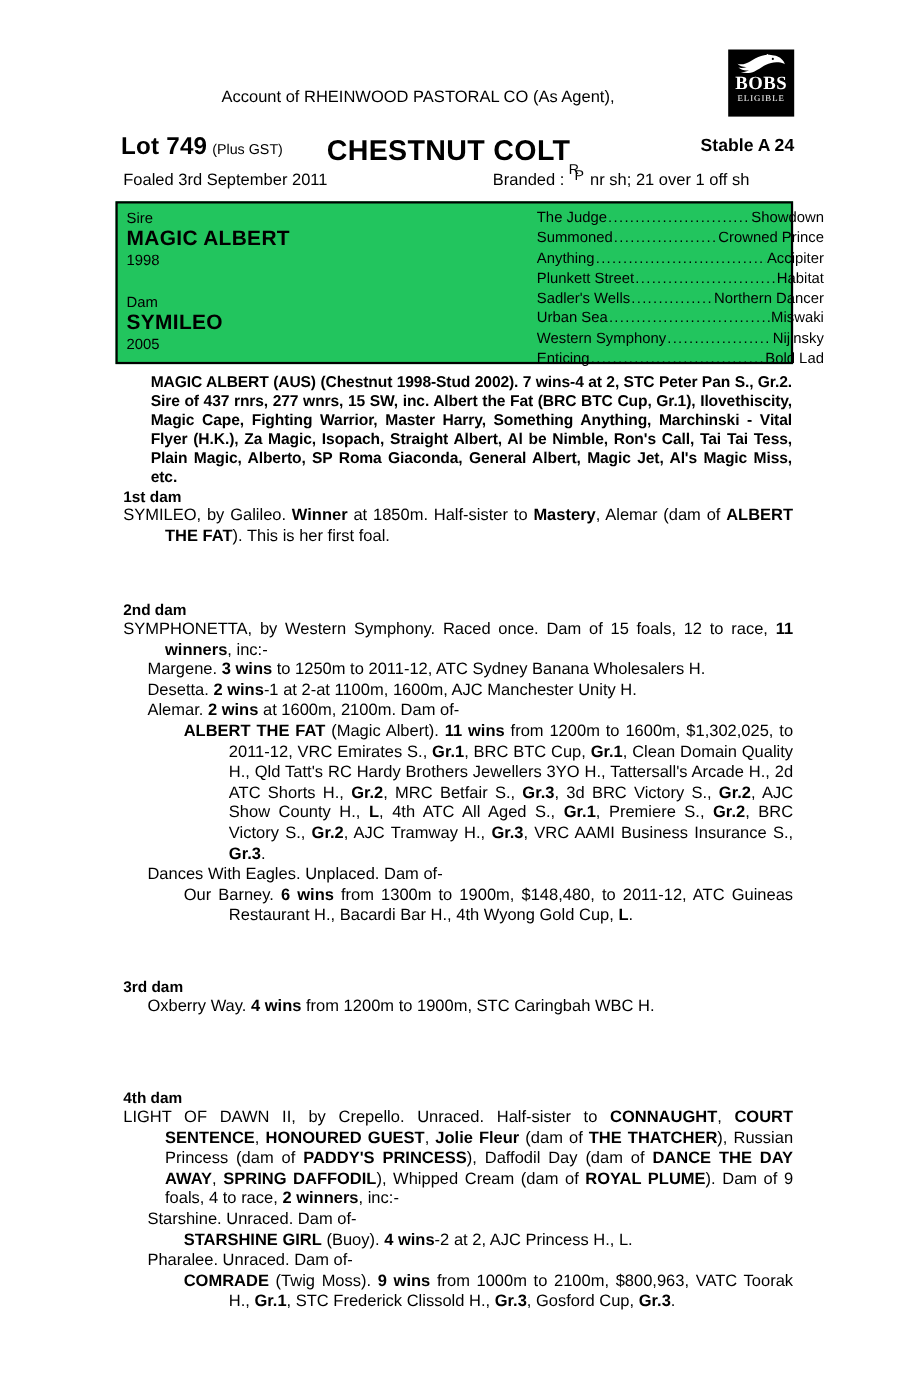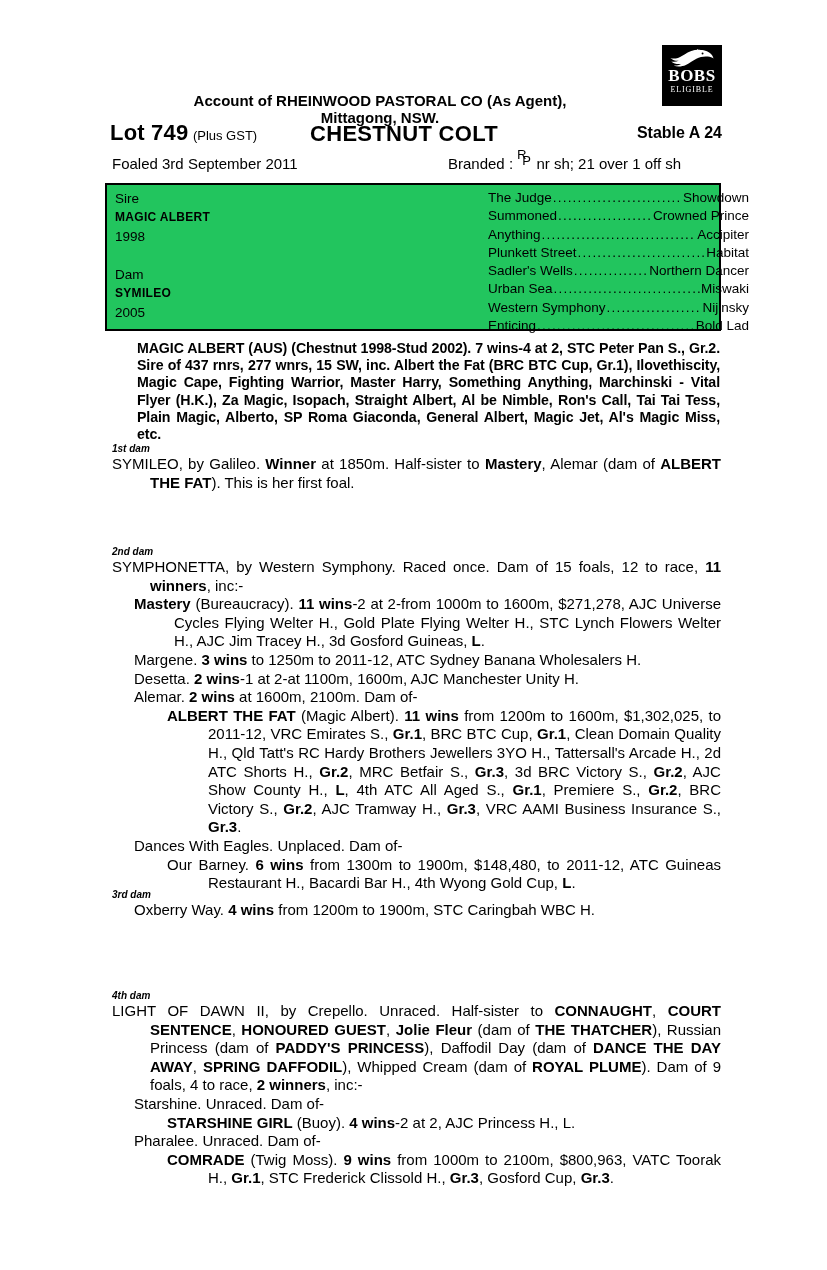--- a/index.html
+++ b/index.html
@@ -63,12 +63,12 @@
 
   .account {
     position: absolute;
-    top: 92px;
+    top: 80px;
     left: 110px;
     width: 540px;
     text-align: center;
     font-size: 15px;
-    font-weight: bold;
+    font-weight: normal;
     line-height: 17px;
   }
 

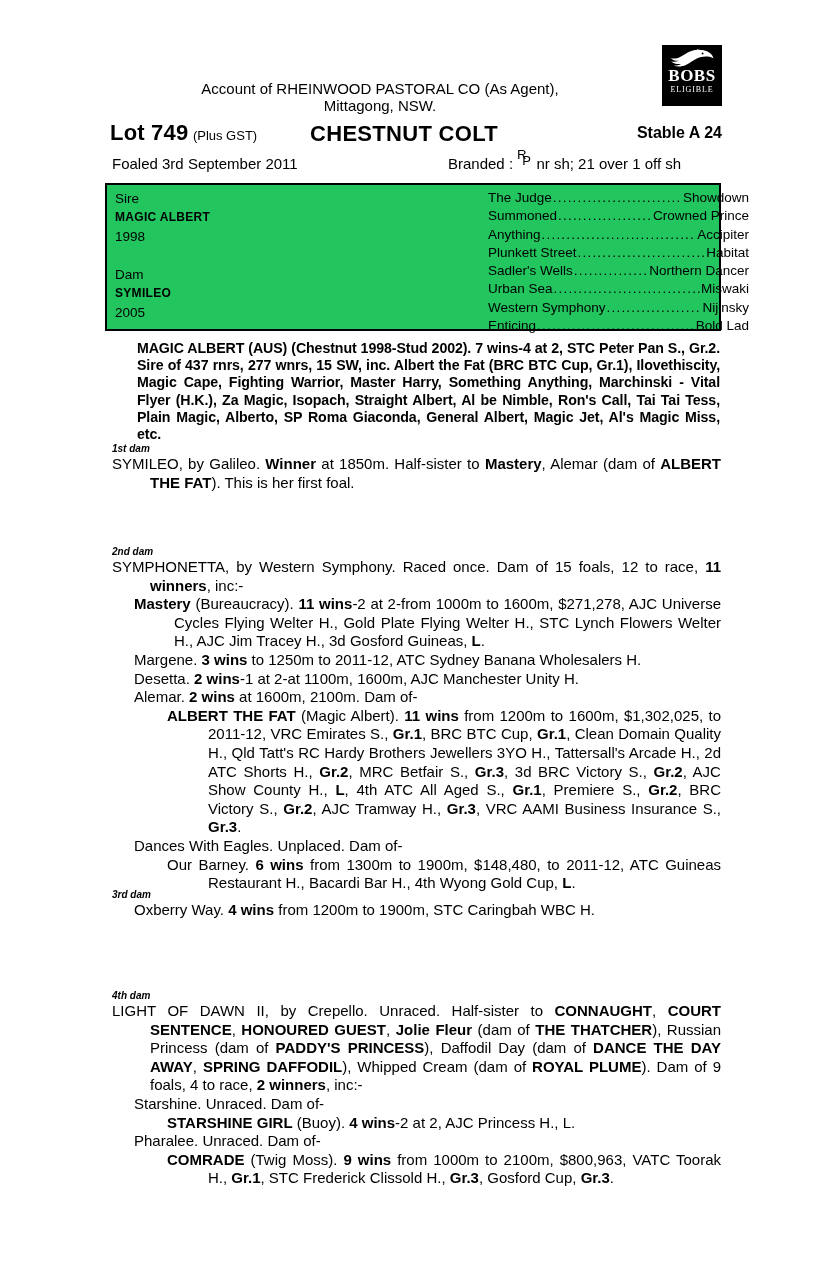--- a/index.html
+++ b/index.html
@@ -281,7 +281,6 @@
 
   <div class="account">
     <div>Account of RHEINWOOD PASTORAL CO (As Agent),</div>
-    <div>Mittagong, NSW.</div>
   </div>
 
   <div class="lot-row">

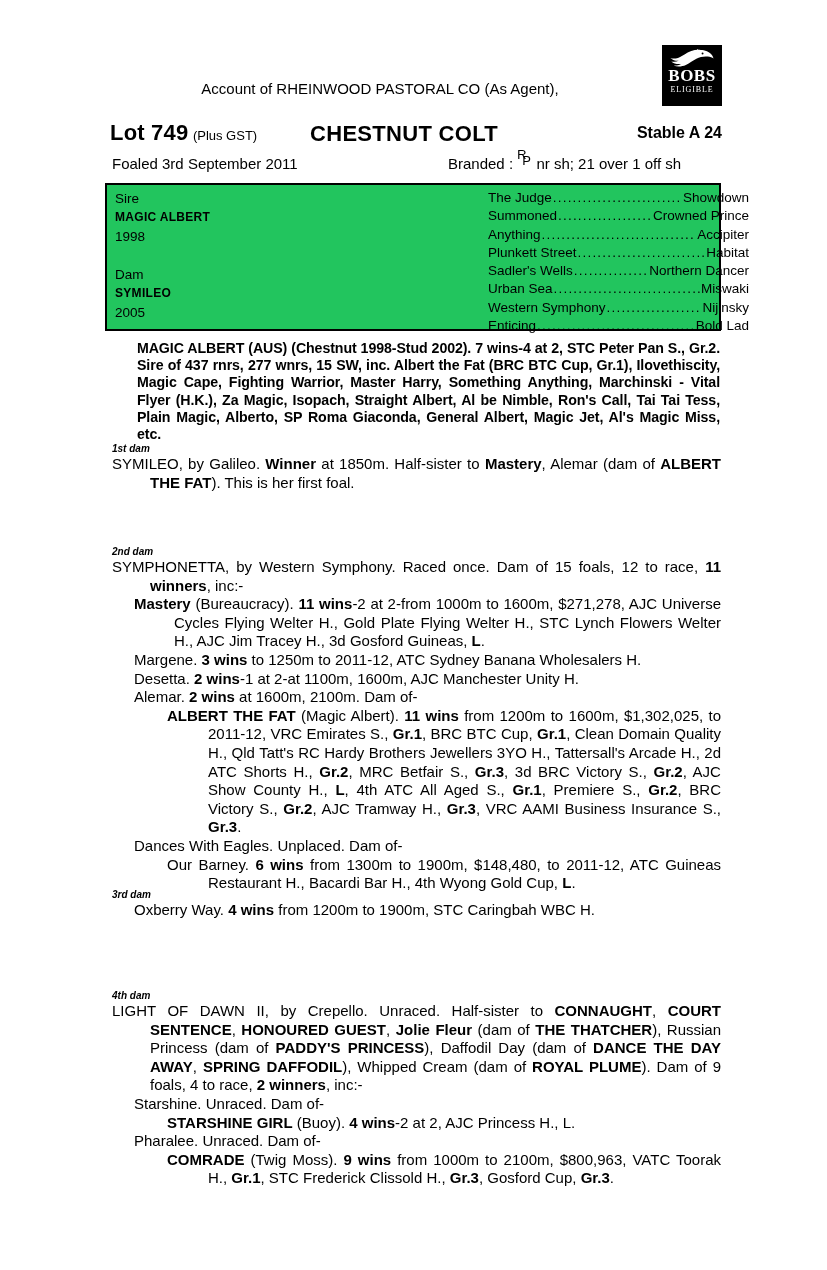--- a/index.html
+++ b/index.html
@@ -97,9 +97,9 @@
   }
   .lot-title {
     position: absolute;
-    left: 200px;
+    left: 187px;
     top: 1px;
-    font-size: 22px;
+    font-size: 26px;
     font-weight: bold;
     letter-spacing: 0.3px;
     white-space: nowrap;

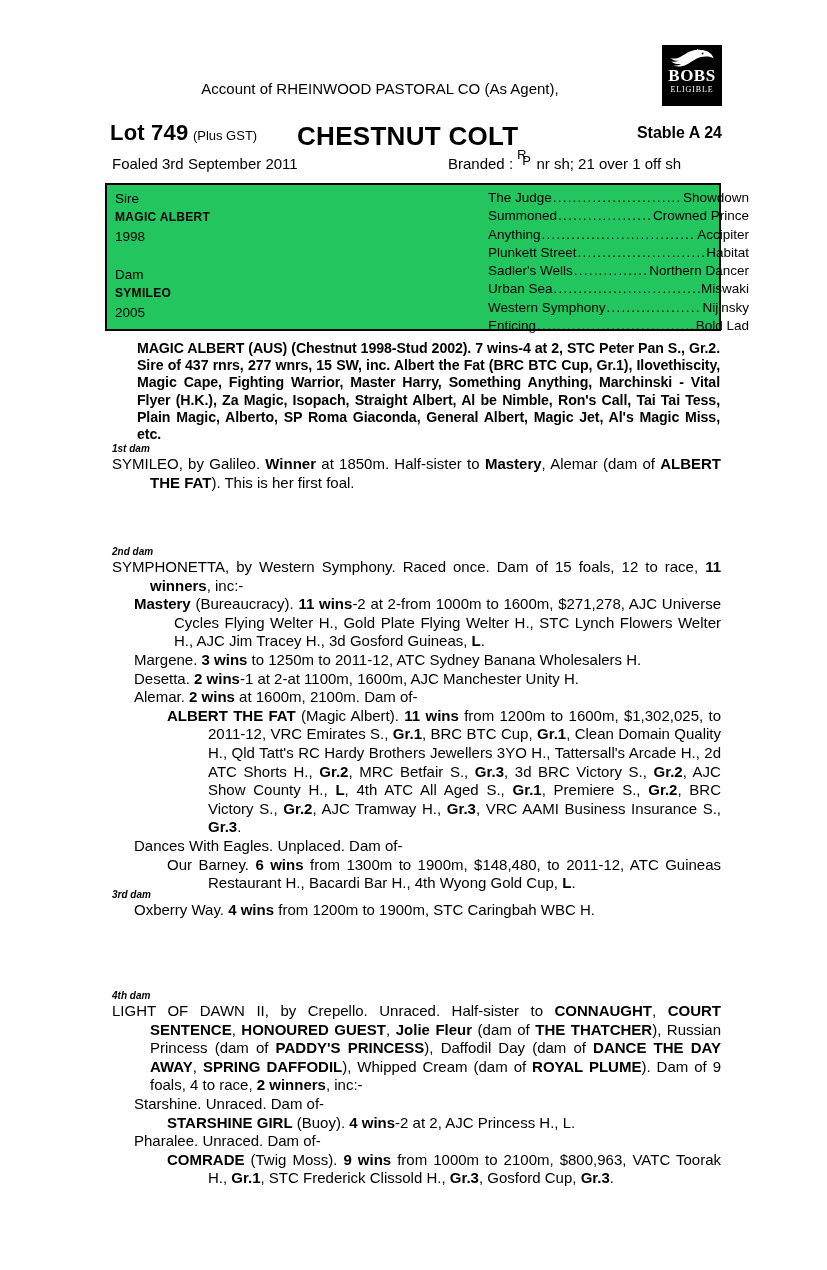--- a/index.html
+++ b/index.html
@@ -193,7 +193,7 @@
   }
   .ped-strong {
     font-weight: bold;
-    font-size: 12px;
+    font-size: 19px;
     letter-spacing: 0.3px;
   }
   .ped-b-spacer { height: 19px; }

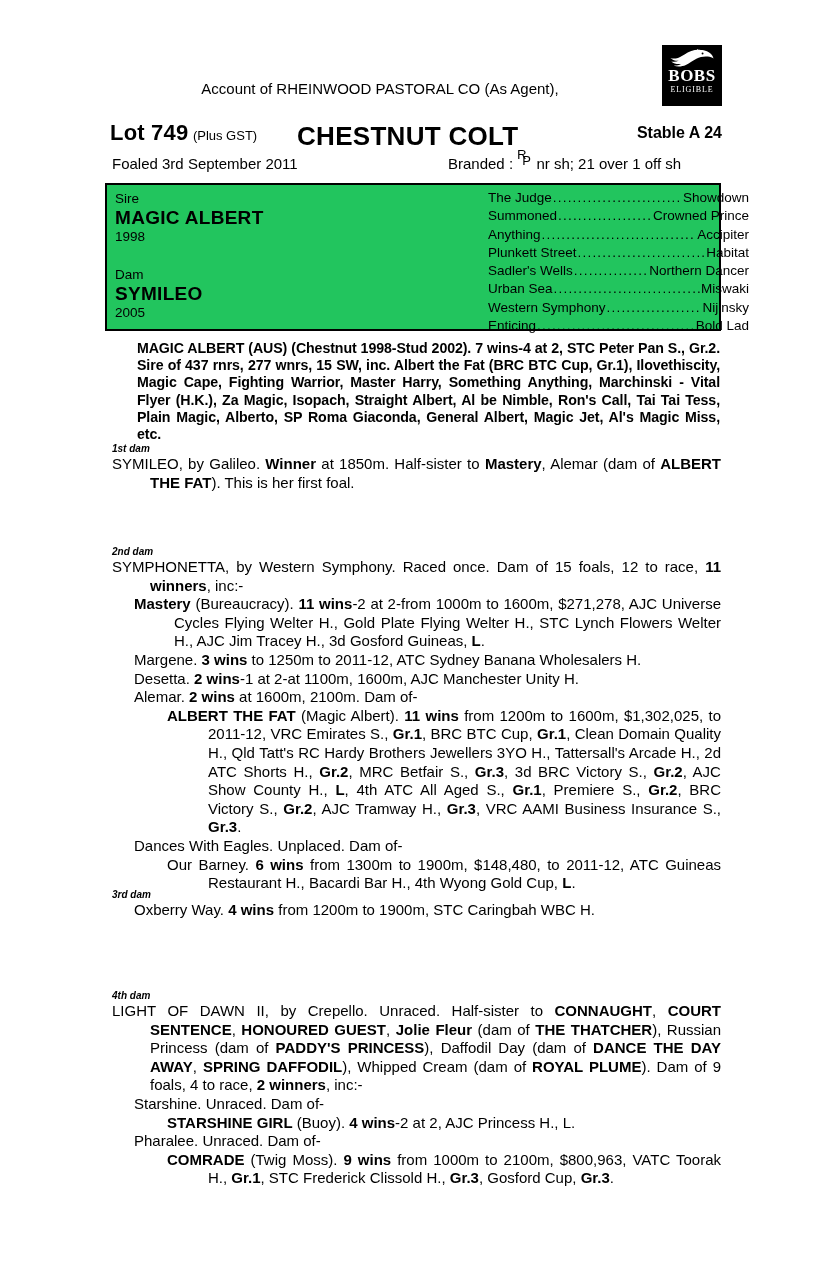--- a/index.html
+++ b/index.html
@@ -237,10 +237,9 @@
     width: 609px;
   }
   .dam-head {
-    font-size: 10px;
+    font-size: 14px;
     font-weight: bold;
     margin-bottom: 1px;
-    font-style: italic;
   }
   .dam-body {
     font-size: 15px;

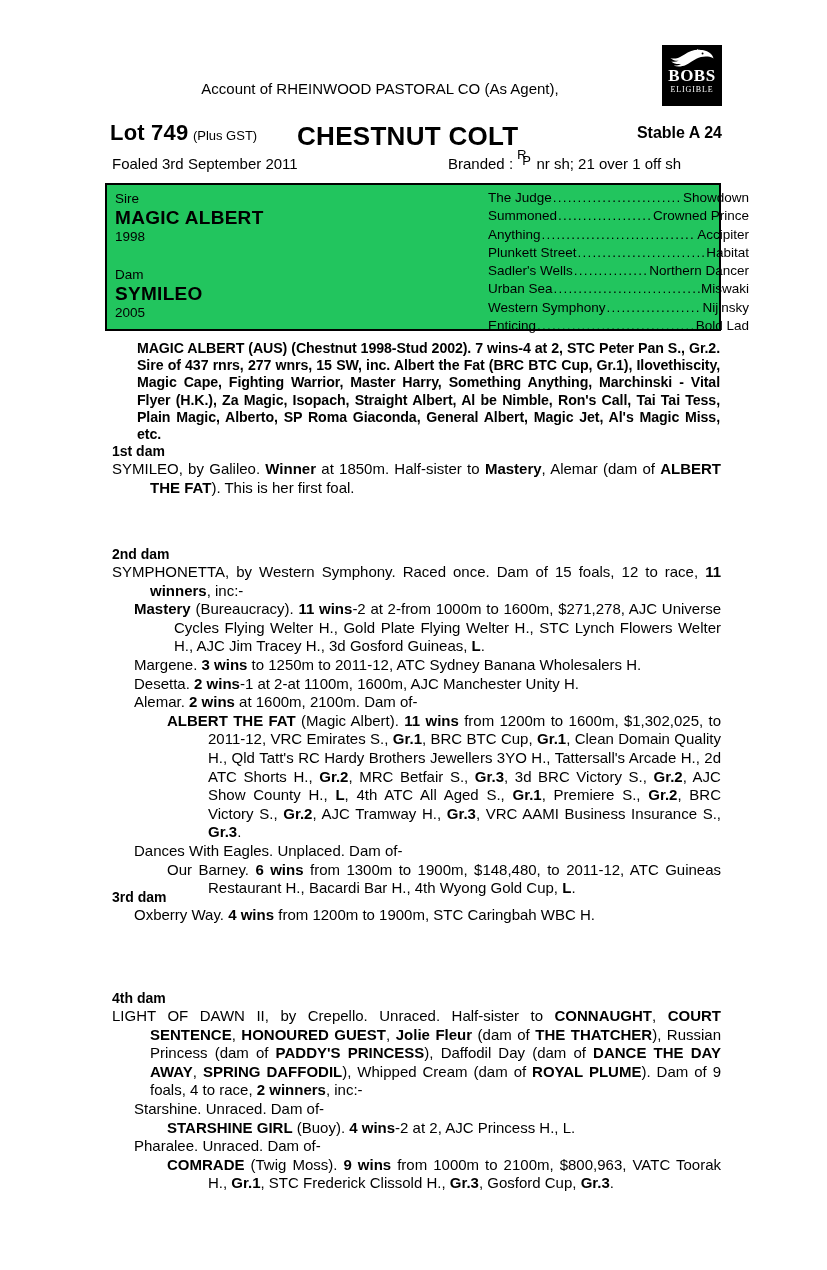--- a/index.html
+++ b/index.html
@@ -363,7 +363,6 @@
         <div class="dam-head">2nd dam</div>
         <div class="dam-body">
           <div class="lvl0">SYMPHONETTA, by Western Symphony. Raced once. Dam of 15 foals, 12 to race, <b>11 winners</b>, inc:-</div>
-          <div class="lvl1"><b>Mastery</b> (Bureaucracy). <b>11 wins</b>-2 at 2-from 1000m to 1600m, $271,278, AJC Universe Cycles Flying Welter H., Gold Plate Flying Welter H., STC Lynch Flowers Welter H., AJC Jim Tracey H., 3d Gosford Guineas, <b>L</b>.</div>
           <div class="lvl1">Margene. <b>3 wins</b> to 1250m to 2011-12, ATC Sydney Banana Wholesalers H.</div>
           <div class="lvl1">Desetta. <b>2 wins</b>-1 at 2-at 1100m, 1600m, AJC Manchester Unity H.</div>
           <div class="lvl1">Alemar. <b>2 wins</b> at 1600m, 2100m. Dam of-</div>

